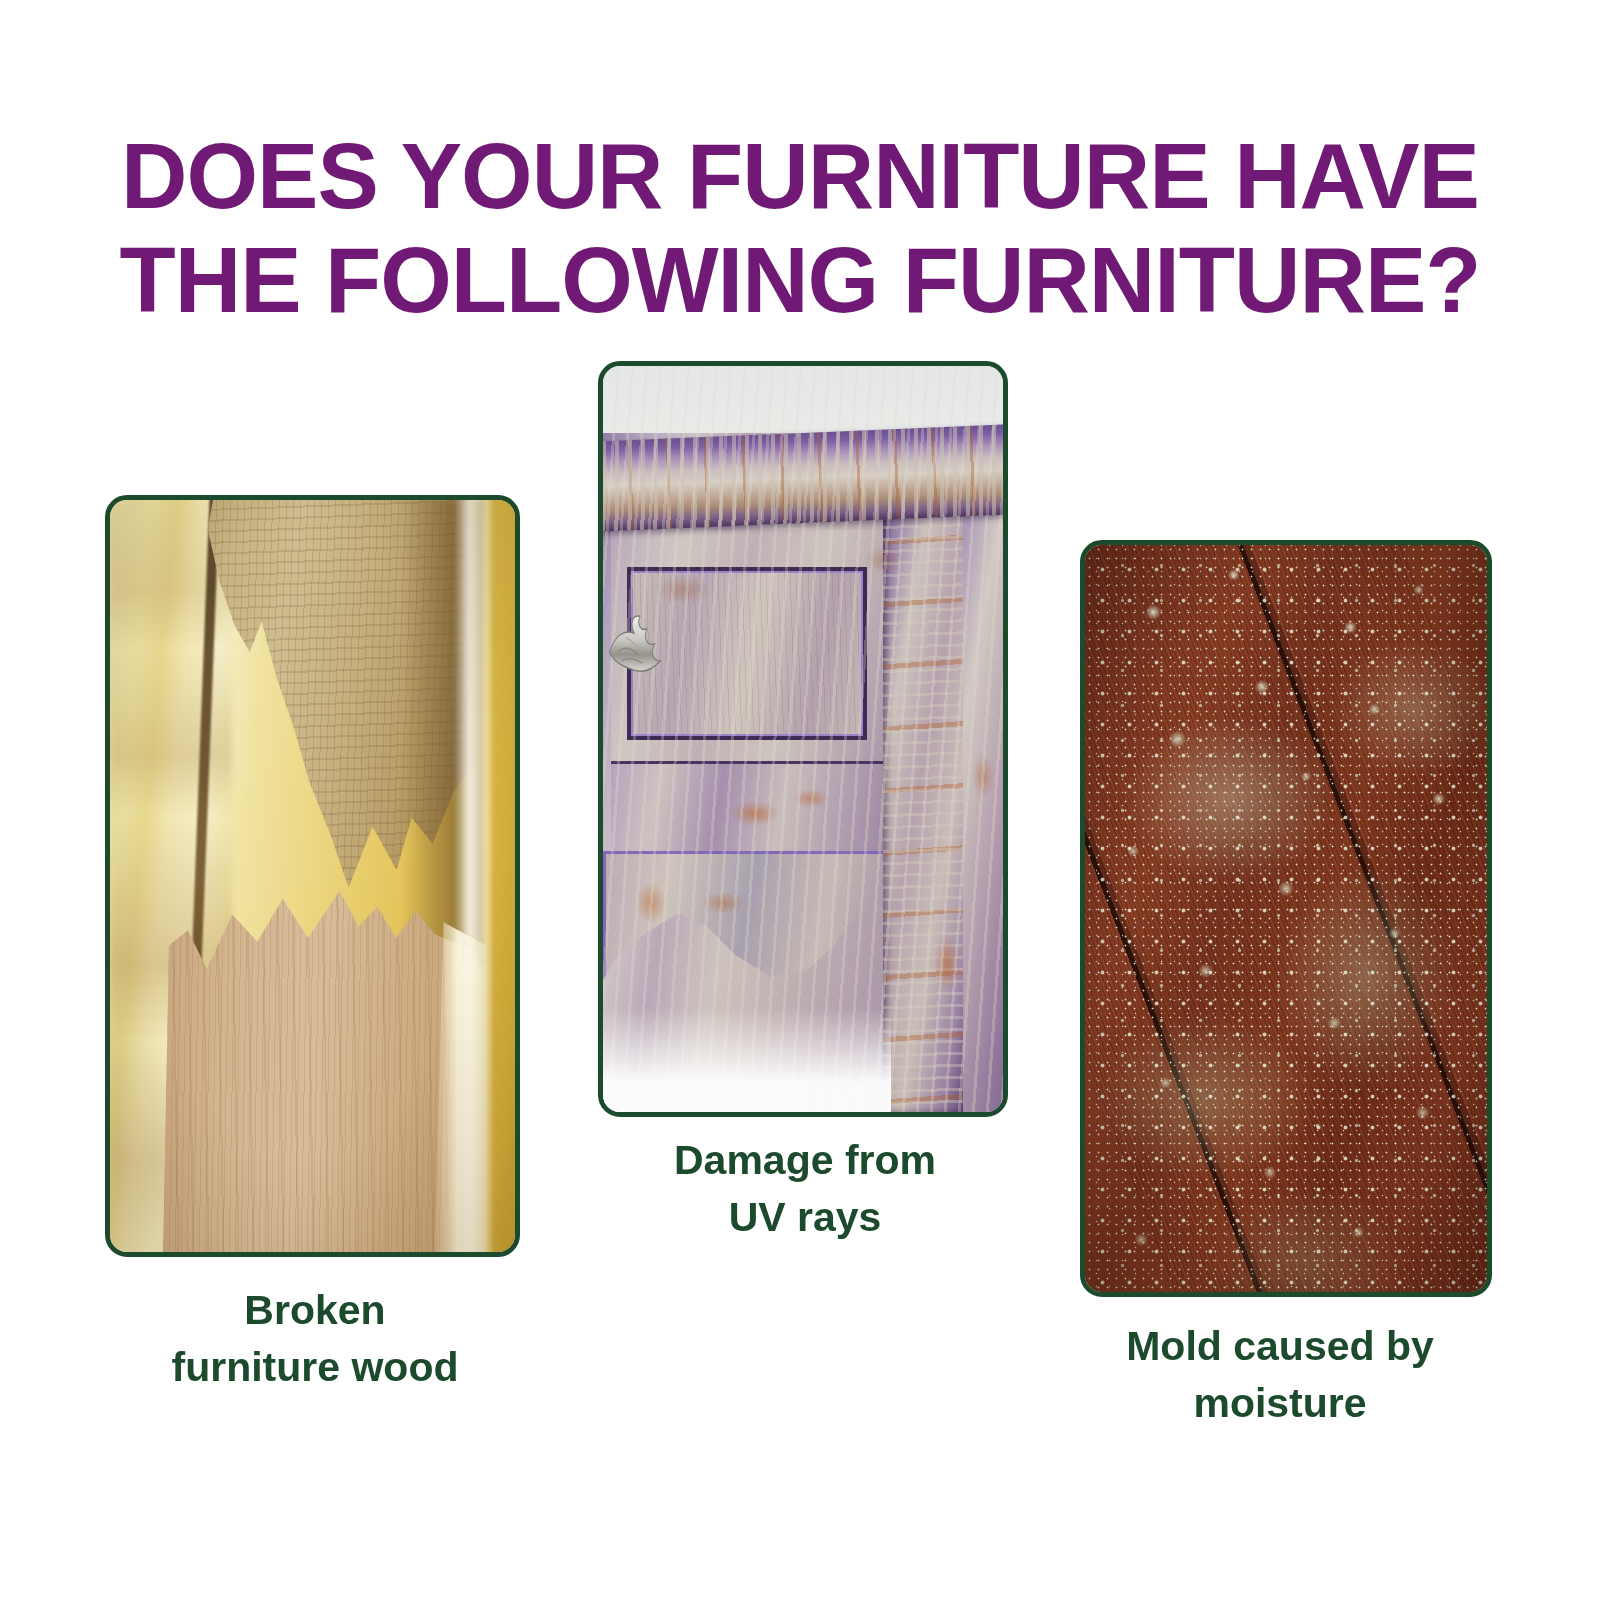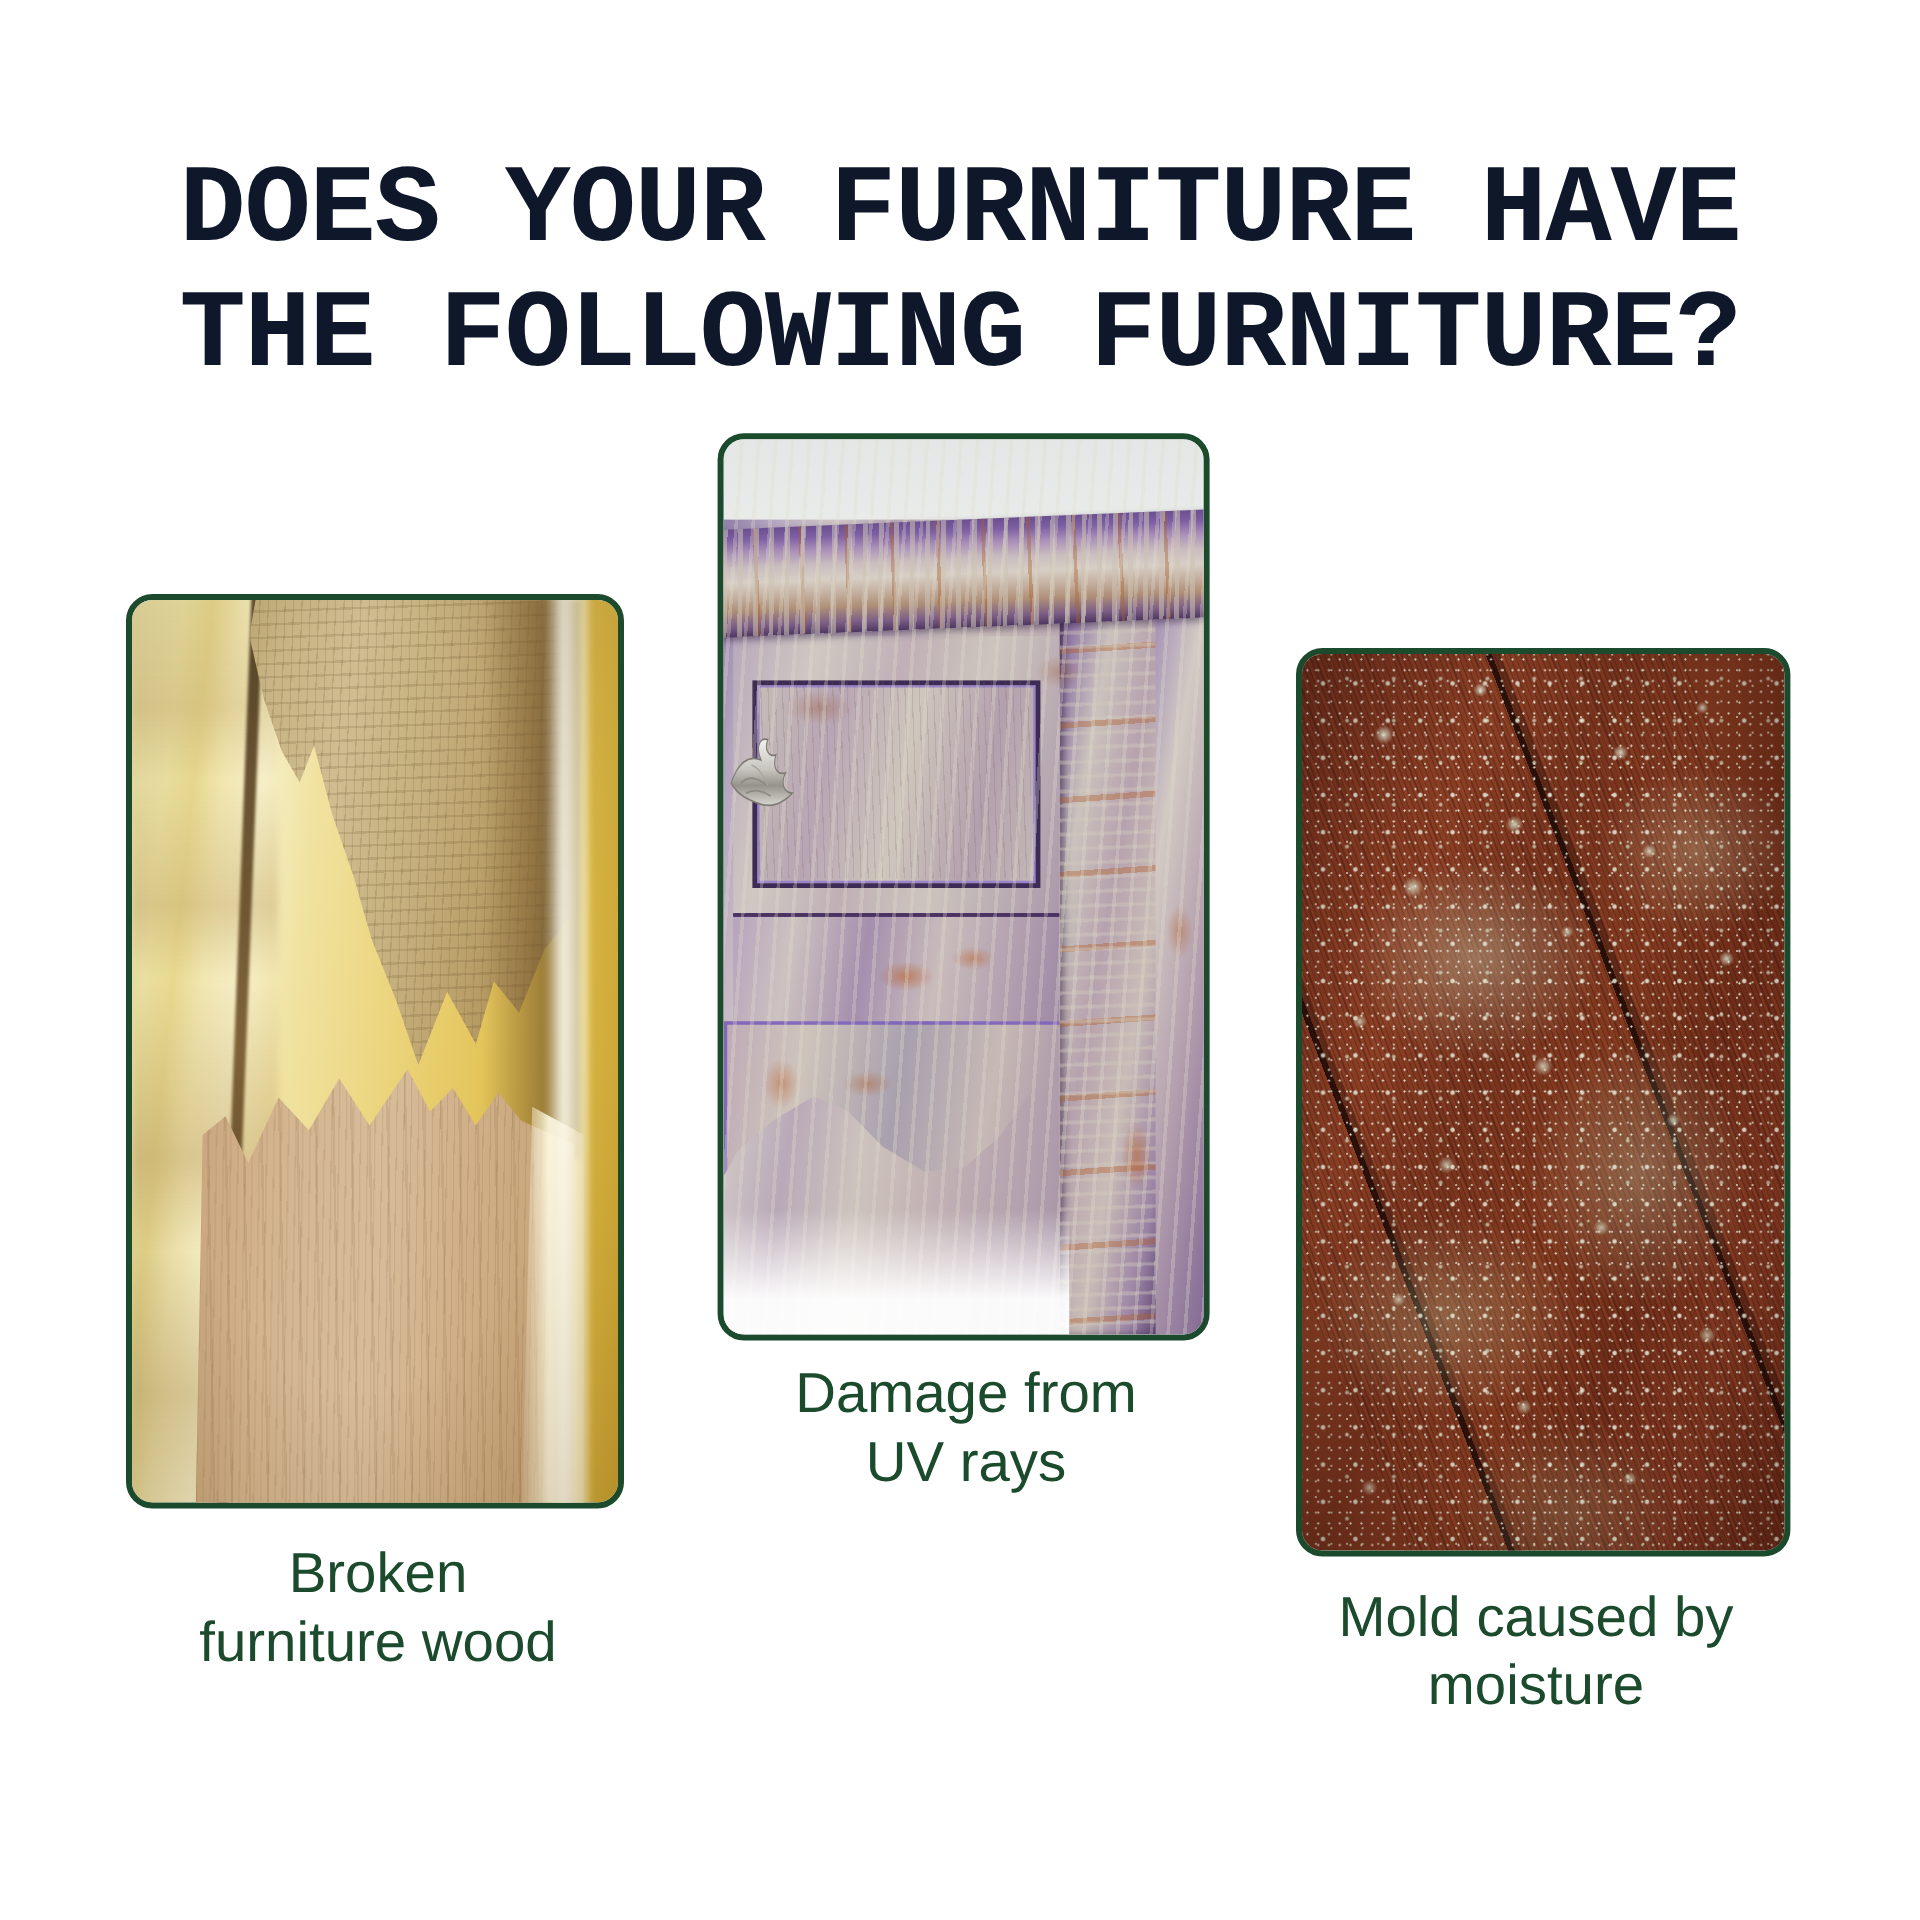--- a/index.html
+++ b/index.html
@@ -23,8 +23,8 @@
     top: 62px;
     width: 1600px;
     text-align: center;
-    color: #0f172a;
-    font-family: Liberation Mono, monospace;
+    color: #701a75;
+    font-family: Liberation Sans, sans-serif;
     font-weight: bold;
     font-size: 92px;
     line-height: 104px;

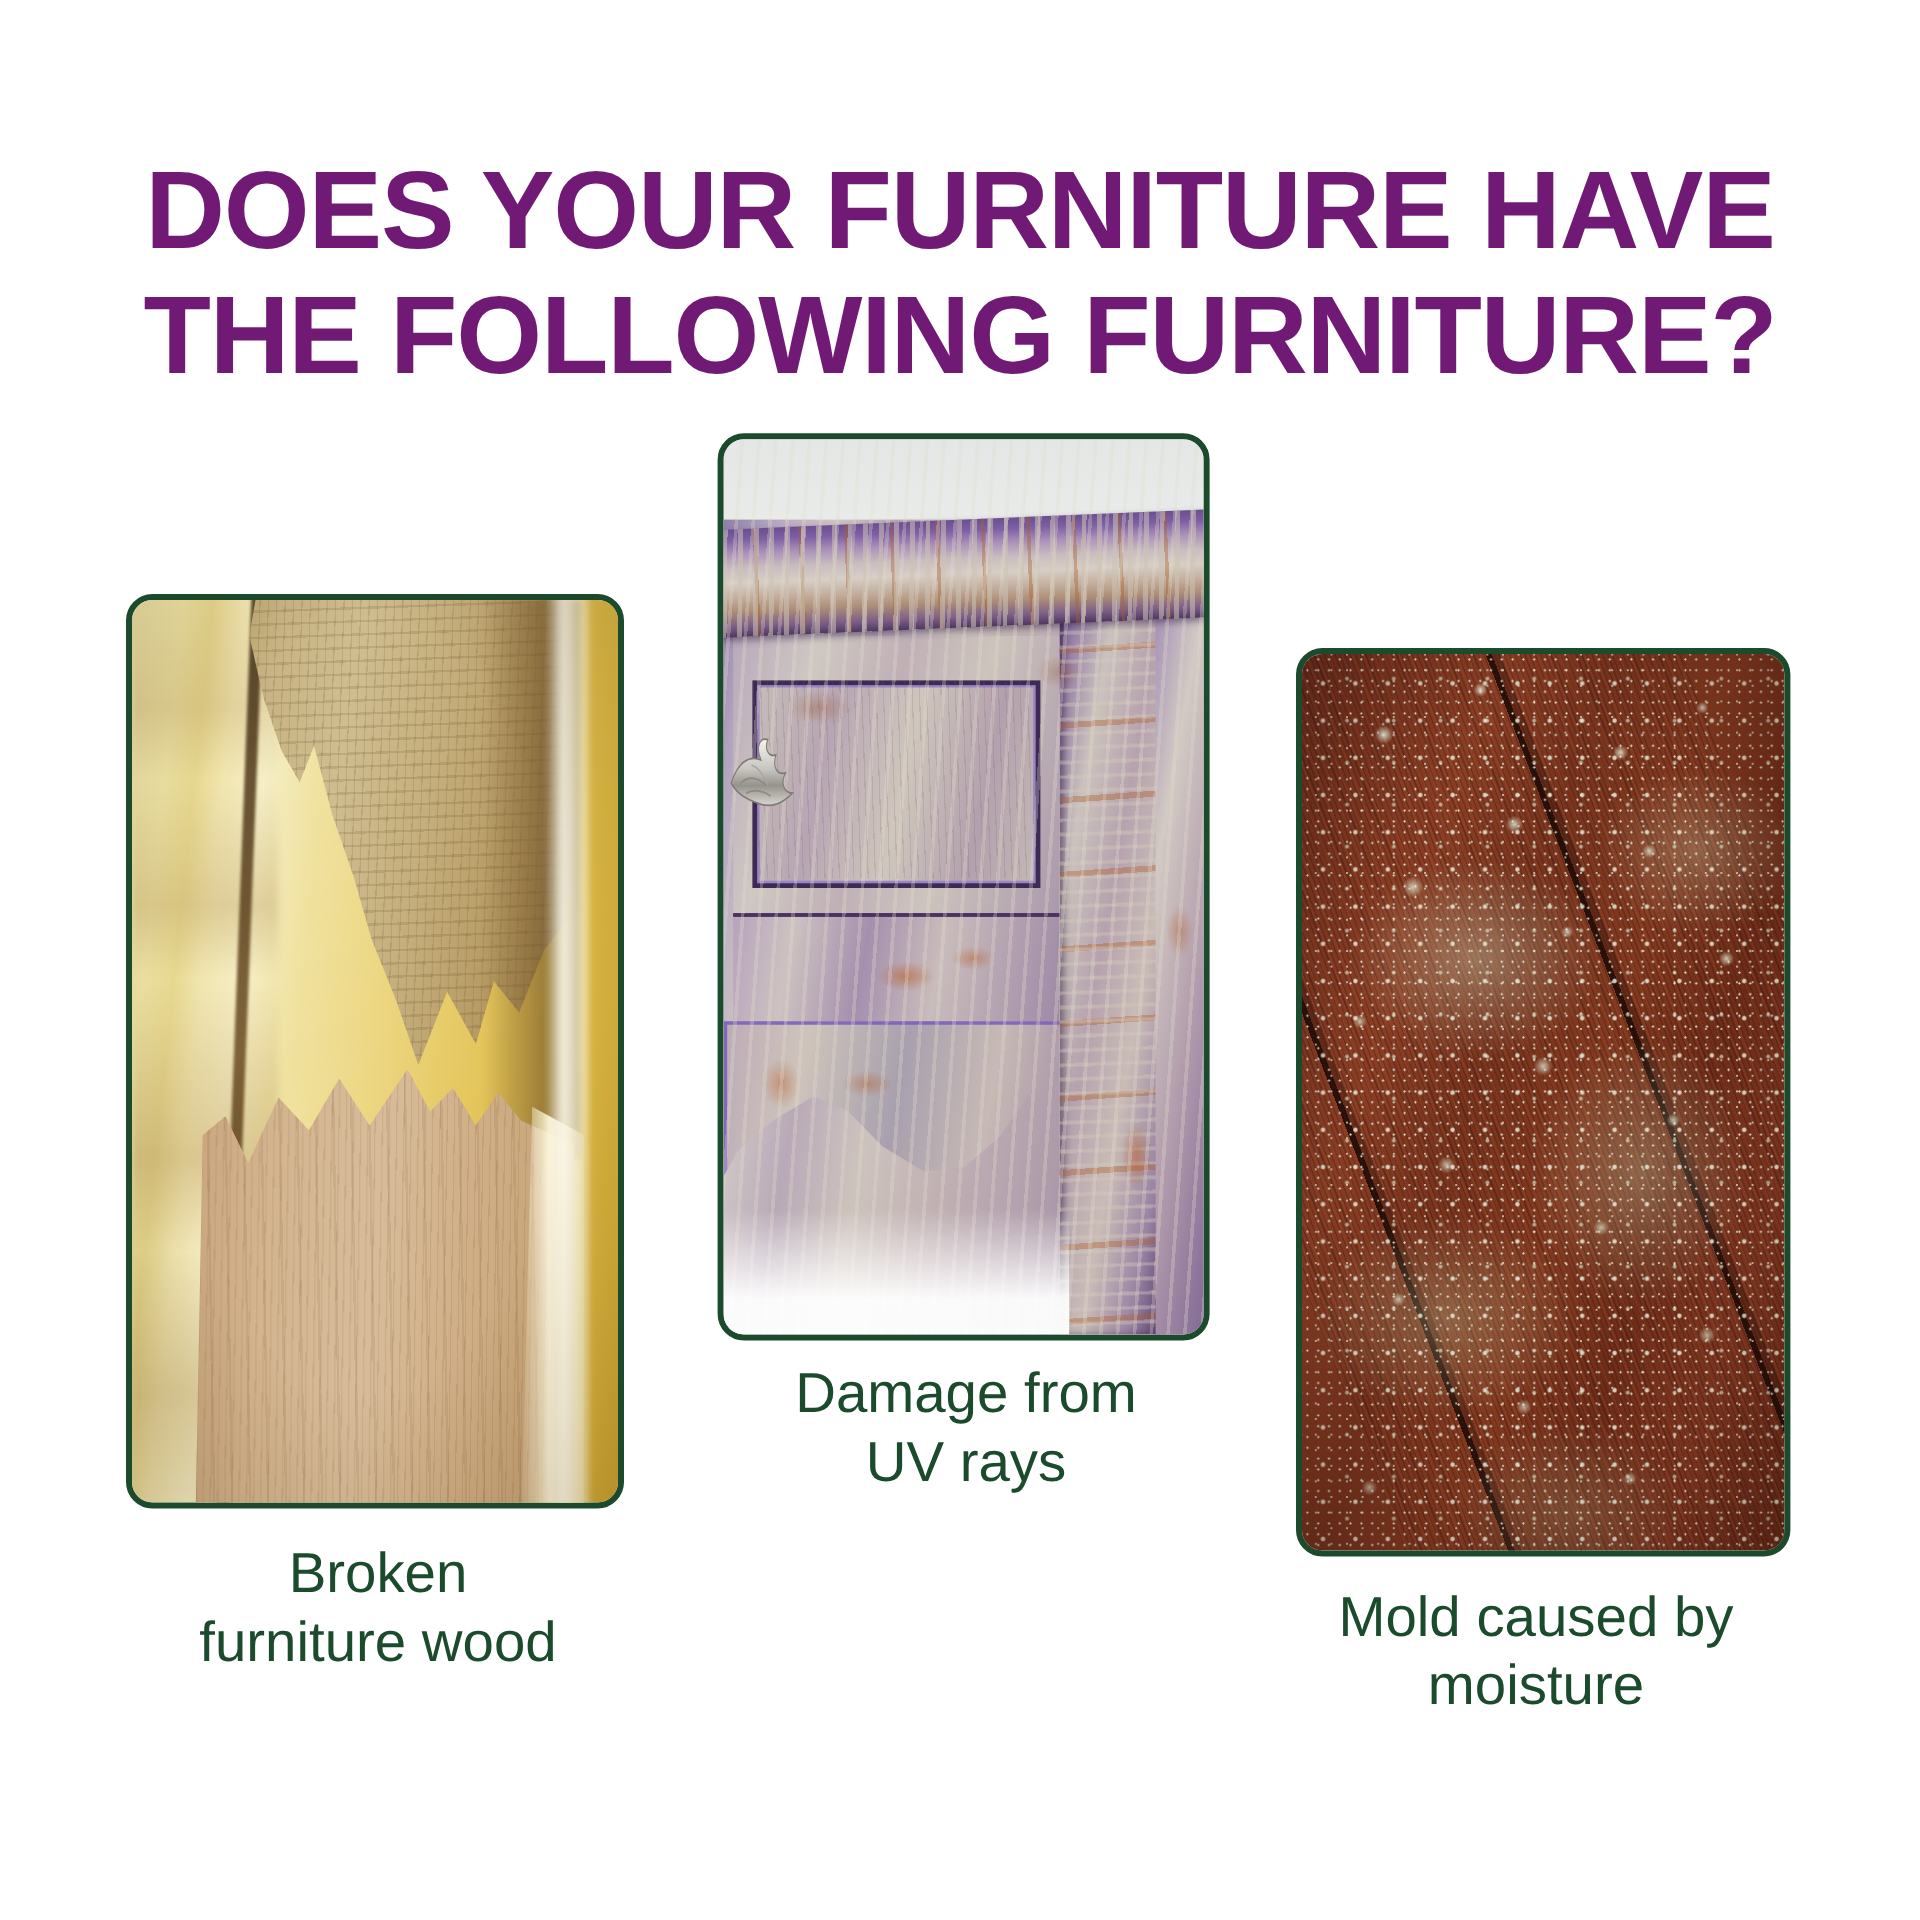--- a/index.html
+++ b/index.html
@@ -381,8 +381,8 @@
     position: absolute;
     color: #1b4a2c;
     font-family: "Liberation Sans", sans-serif;
-    font-weight: normal;
-    font-size: 47px;
+    font-weight: bold;
+    font-size: 41px;
     line-height: 57px;
     text-align: center;
     white-space: pre-line;

